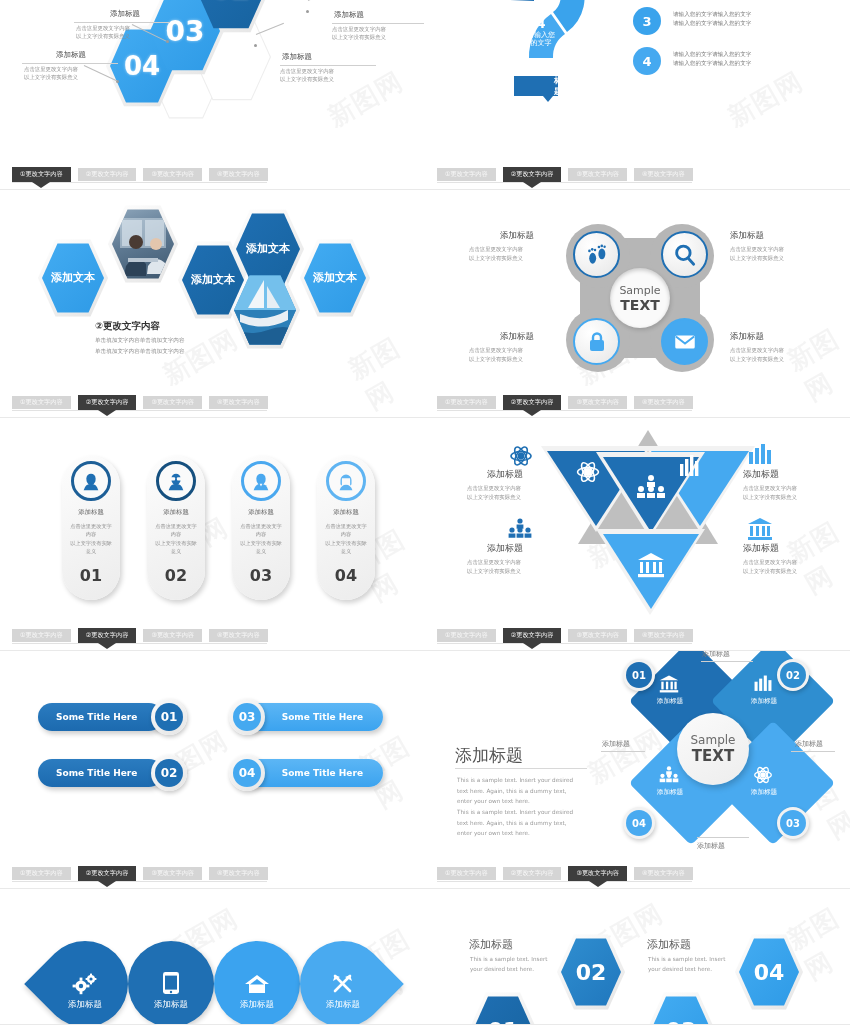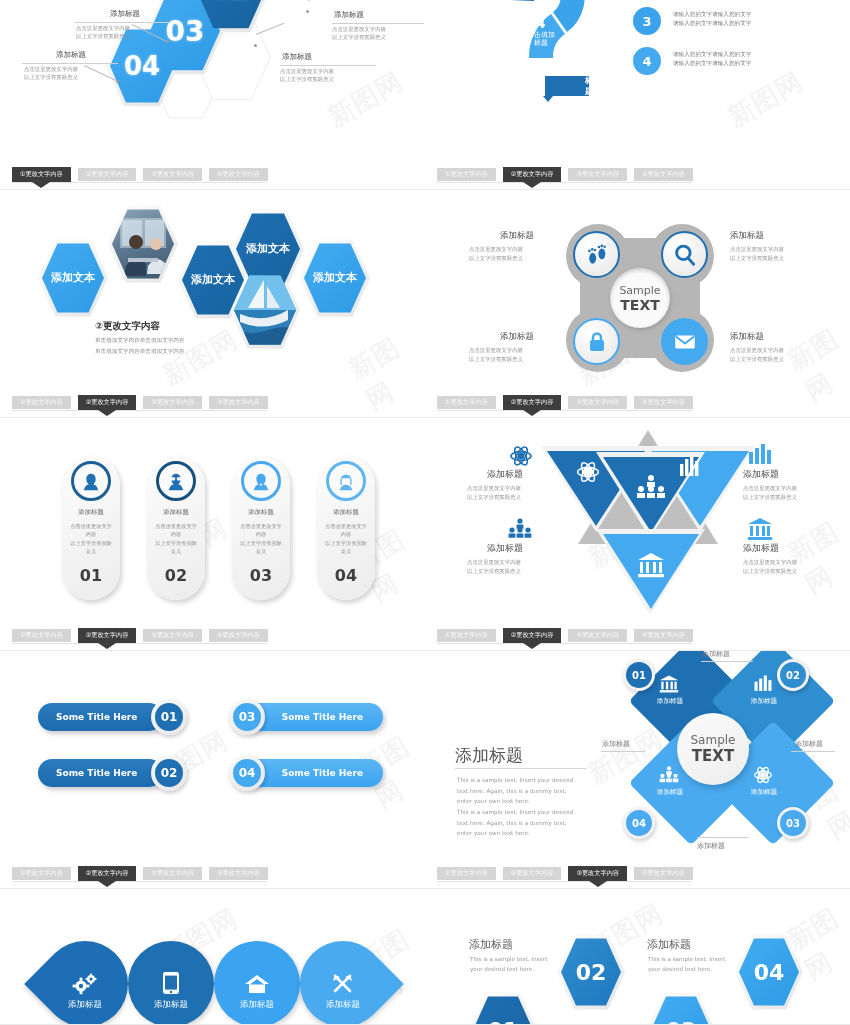--- a/index.html
+++ b/index.html
@@ -185,7 +185,7 @@
 
   <div style="position:absolute;left:100px;top:54px;width:32px;text-align:center;color:#fff;font-size:7px;font-family:'DejaVu Sans',sans-serif;">
     <div style="font-size:13px;font-weight:bold;">4</div>
-    <div style="line-height:1.15;">单击填加标题</div>
+    <div style="line-height:1.15;">请输入您的文字</div>
   </div>
 
   <div style="position:absolute;left:120px;top:114px;width:42px;height:20px;background:#1f6fb3;display:flex;align-items:center;justify-content:center;color:#fff;font-size:8px;font-weight:bold;font-family:'DejaVu Sans',sans-serif;padding-left:44px;">标题</div>

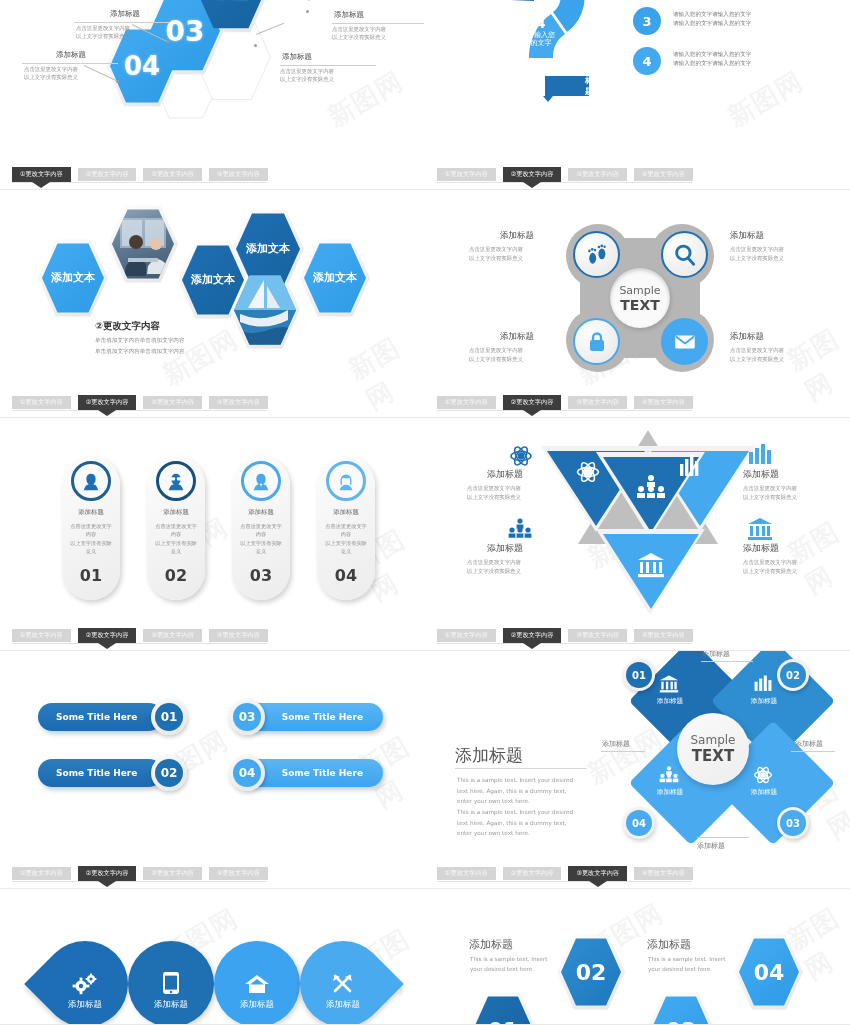--- a/index.html
+++ b/index.html
@@ -188,7 +188,7 @@
     <div style="line-height:1.15;">请输入您的文字</div>
   </div>
 
-  <div style="position:absolute;left:120px;top:114px;width:42px;height:20px;background:#1f6fb3;display:flex;align-items:center;justify-content:center;color:#fff;font-size:8px;font-weight:bold;font-family:'DejaVu Sans',sans-serif;padding-left:44px;">标题</div>
+  <div style="position:absolute;left:89px;top:114px;width:42px;height:20px;background:#1f6fb3;display:flex;align-items:center;justify-content:center;color:#fff;font-size:8px;font-weight:bold;font-family:'DejaVu Sans',sans-serif;padding-left:44px;">标题</div>
   <div style="position:absolute;left:118px;top:134px;border-left:5px solid transparent;border-right:5px solid transparent;border-top:6px solid #1f6fb3;"></div>
 
   <div class="cnum" style="left:208px;top:45px;width:28px;height:28px;background:#3aa3ec;font-size:13px;font-weight:bold;">3</div>

